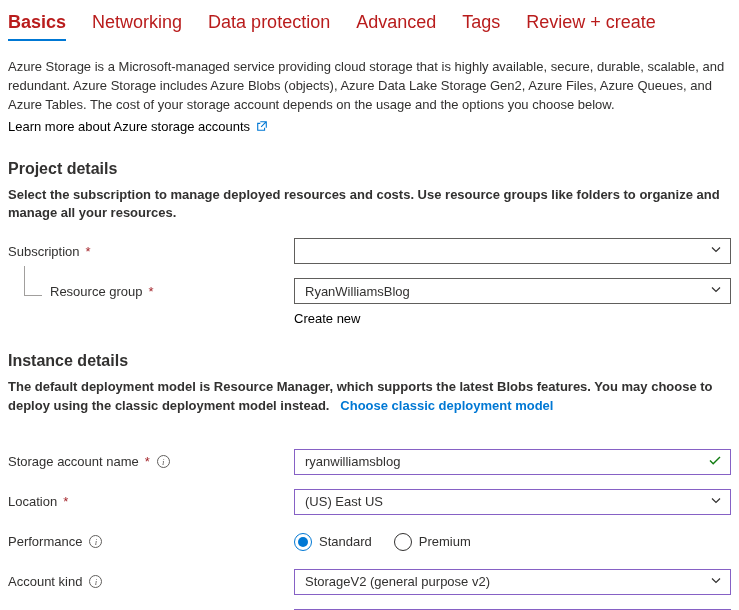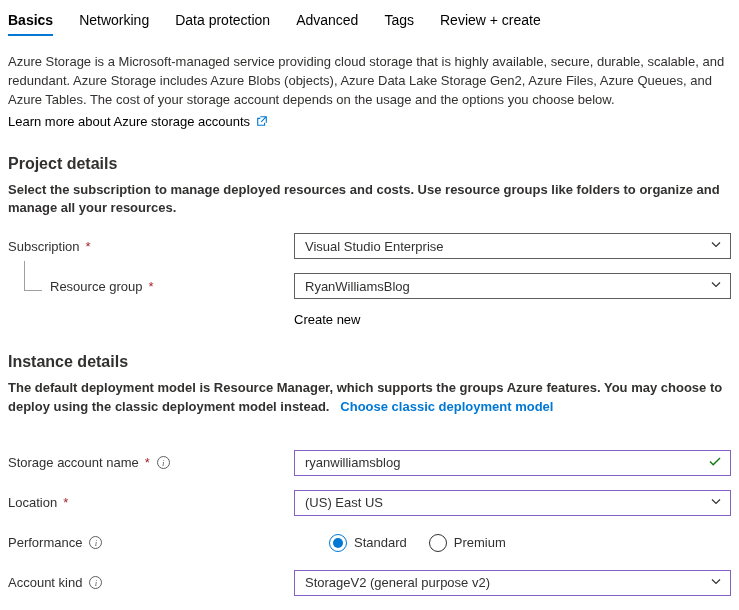--- a/index.html
+++ b/index.html
@@ -21,9 +21,9 @@
   .tab {
     padding: 4px 0 6px 0;
     cursor: pointer;
-    color: #000000;
+    color: #b91c1c;
     position: relative;
-    font-size: 14px;
+    font-size: 18px;
   }
   .tab.active {
     font-weight: 600;

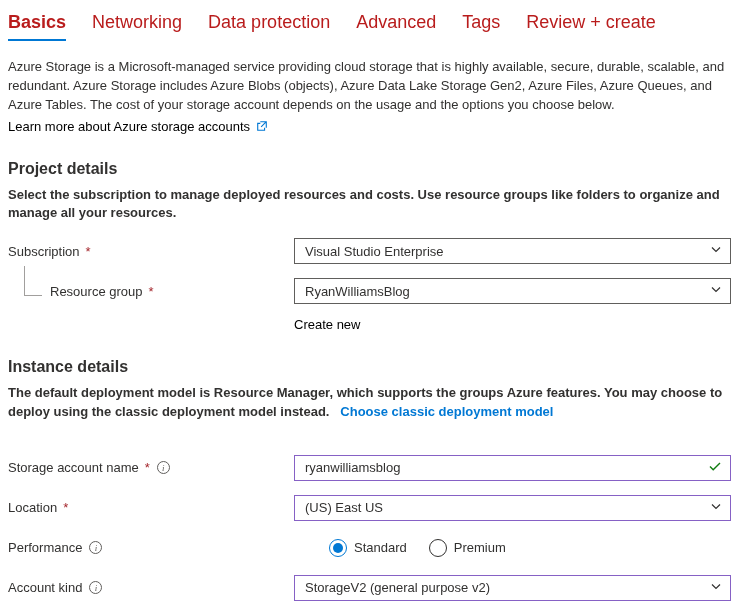--- a/index.html
+++ b/index.html
@@ -204,7 +204,6 @@
   </div>
   <div class="form-control">
     <div class="select">
-      <span>Visual Studio Enterprise</span>
       <span class="chev">
         <svg width="12" height="12" viewBox="0 0 12 12">
             <path d="M2 4l4 4 4-4" fill="none" stroke="#323130" stroke-width="1.2"></path>

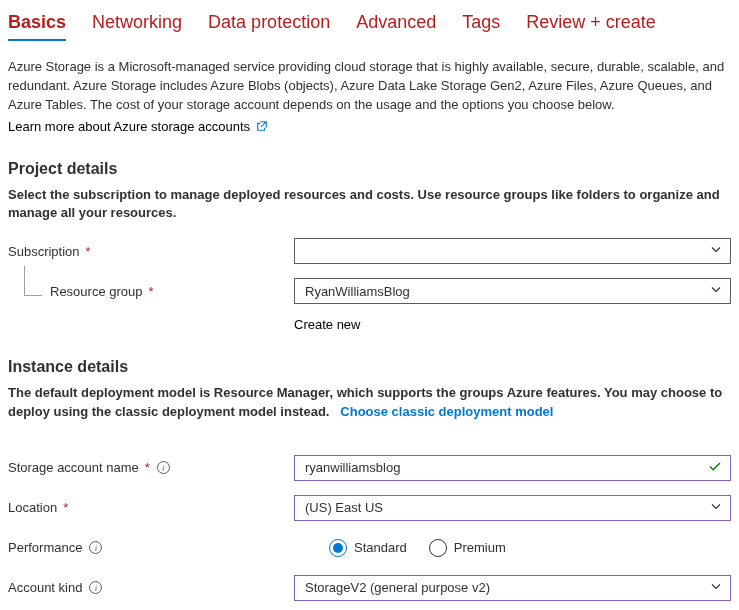--- a/index.html
+++ b/index.html
@@ -136,7 +136,7 @@
     color: #107c10;
   }
   .under-link {
-    margin-top: 12px;
+    margin-top: 6px;
     margin-left: 286px;
   }
   .radio-group {

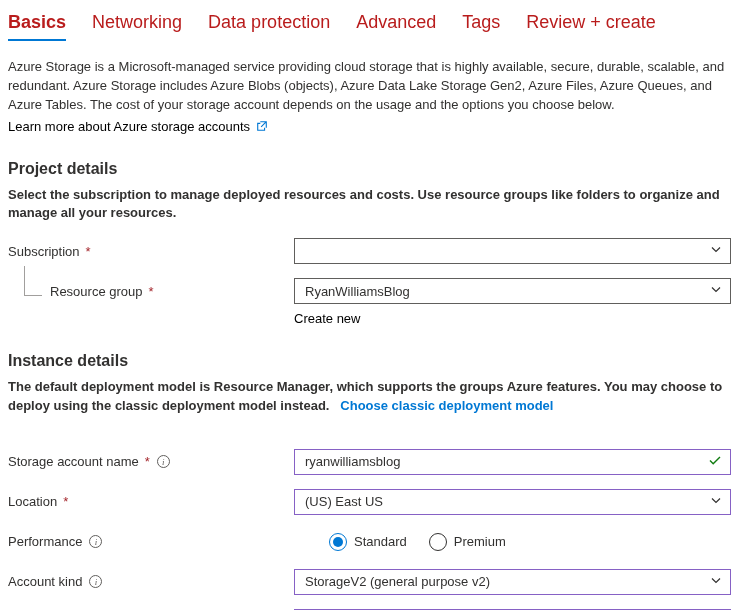--- a/index.html
+++ b/index.html
@@ -236,7 +236,7 @@
 
 <h2 class="section">Instance details</h2>
 <div class="section-desc">
-  <span>The default deployment model is Resource Manager, which supports the groups Azure features. You may choose to deploy using the classic deployment model instead.</span>
+  <span>The default deployment model is Resource Manager, which supports the latest Blobs features. You may choose to deploy using the classic deployment model instead.</span>
   &nbsp;
   <span class="inline-link">Choose classic deployment model</span>
 </div>

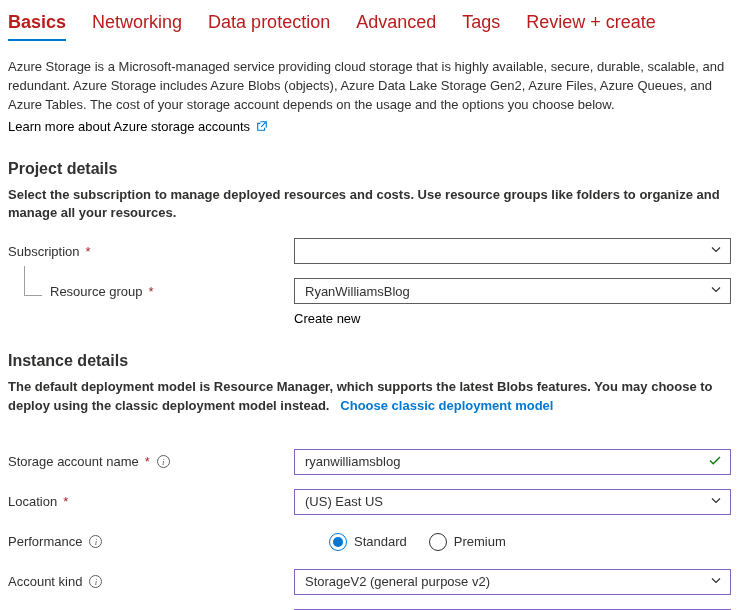--- a/index.html
+++ b/index.html
@@ -143,7 +143,6 @@
     display: flex;
     gap: 22px;
     align-items: center;
-    margin-left: 35px;
   }
   .radio {
     display: flex;

